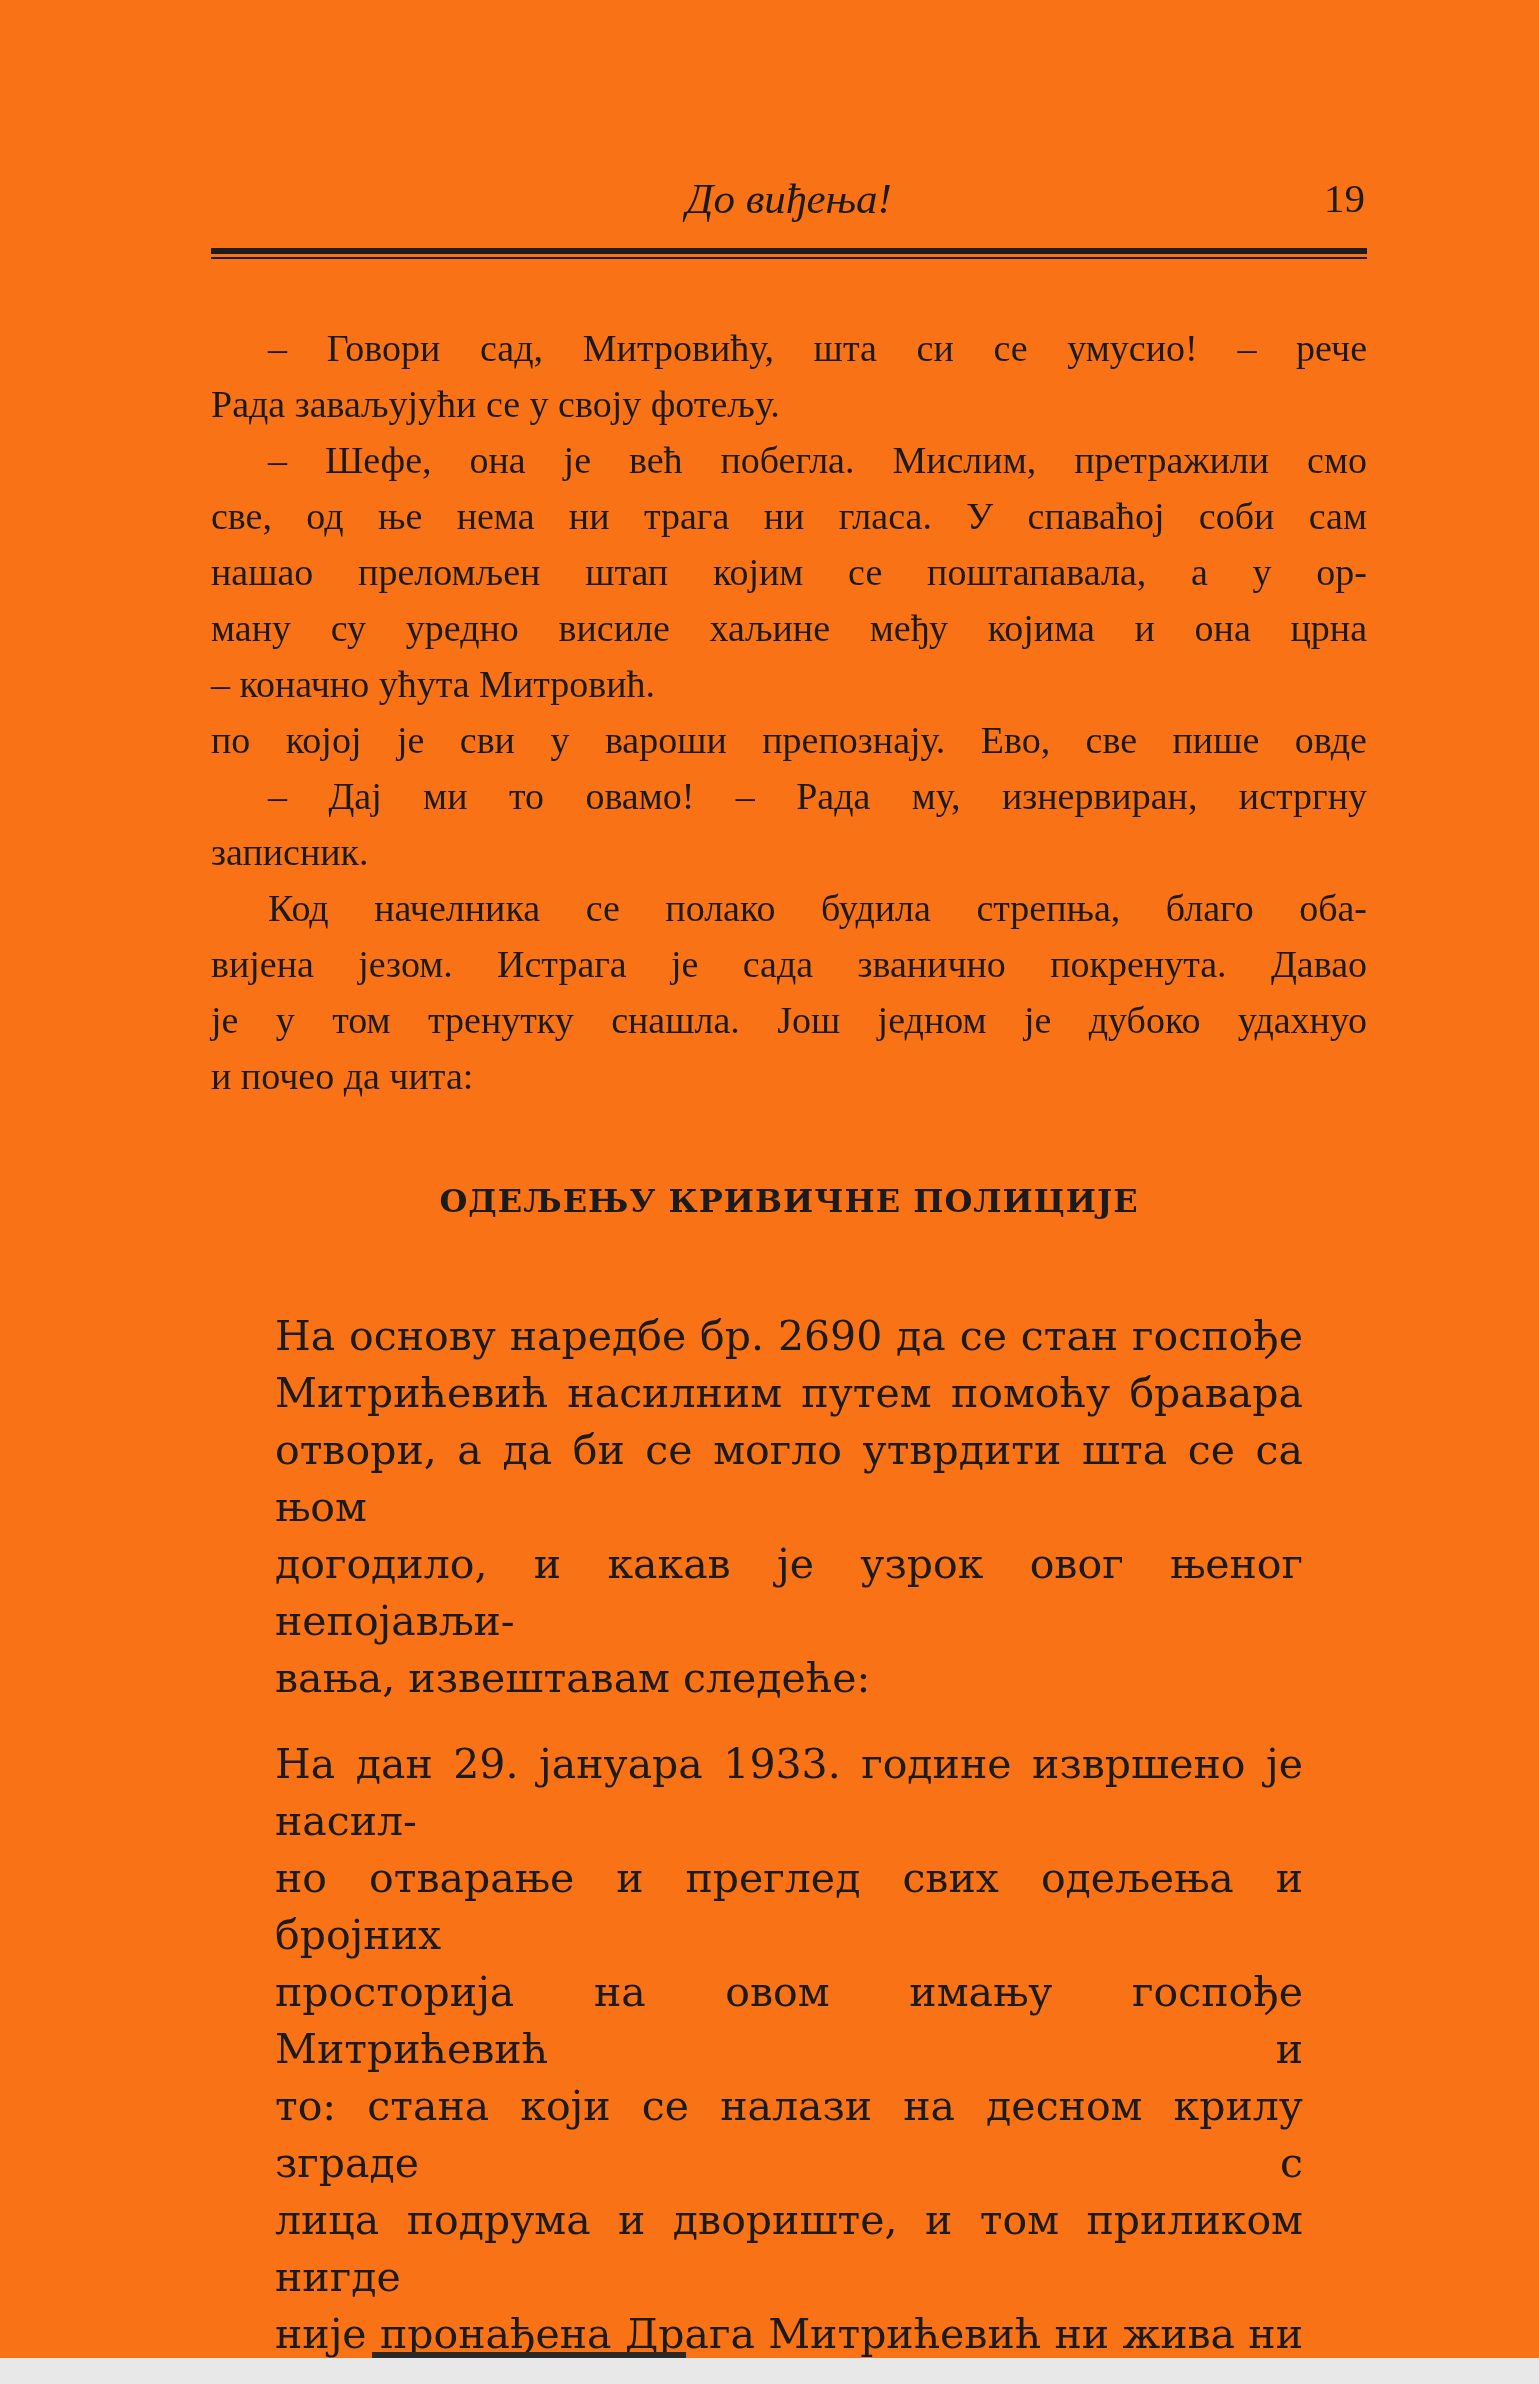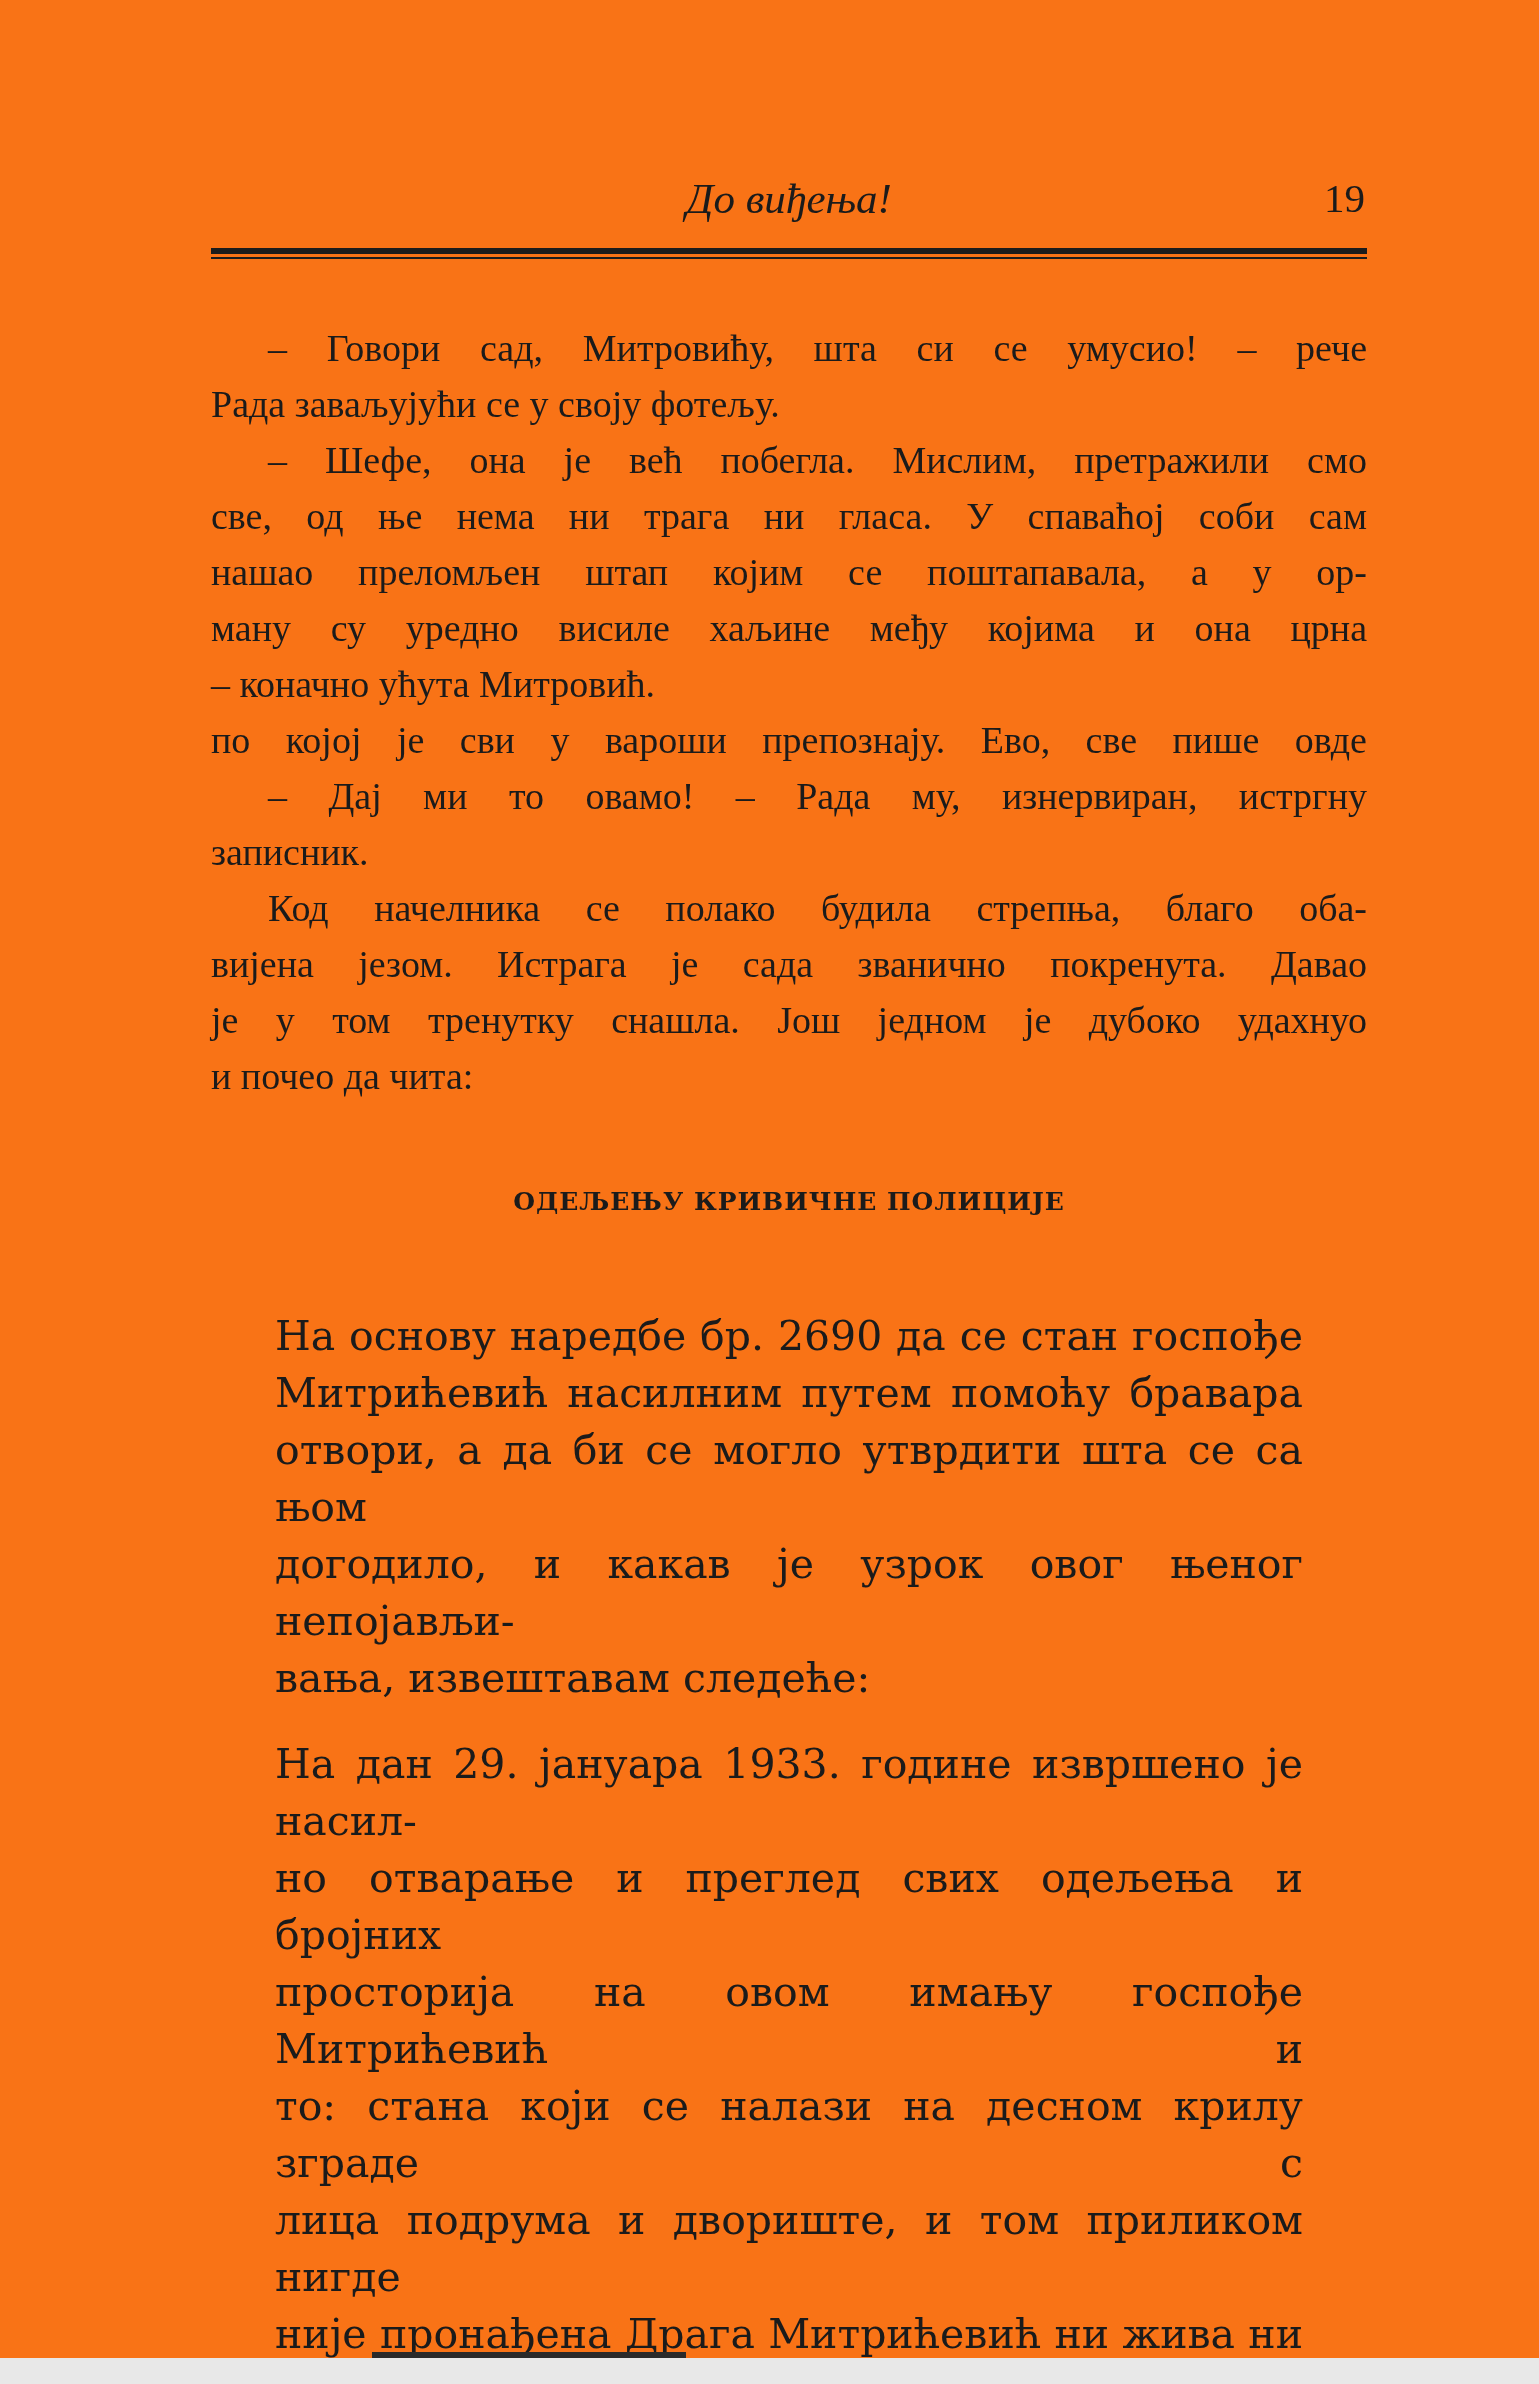--- a/index.html
+++ b/index.html
@@ -55,7 +55,7 @@
     text-align: center;
     font-family: "DejaVu Serif", serif;
     font-weight: bold;
-    font-size: 25px;
+    font-size: 32px;
     line-height: 57px;
     letter-spacing: 1px;
   }

